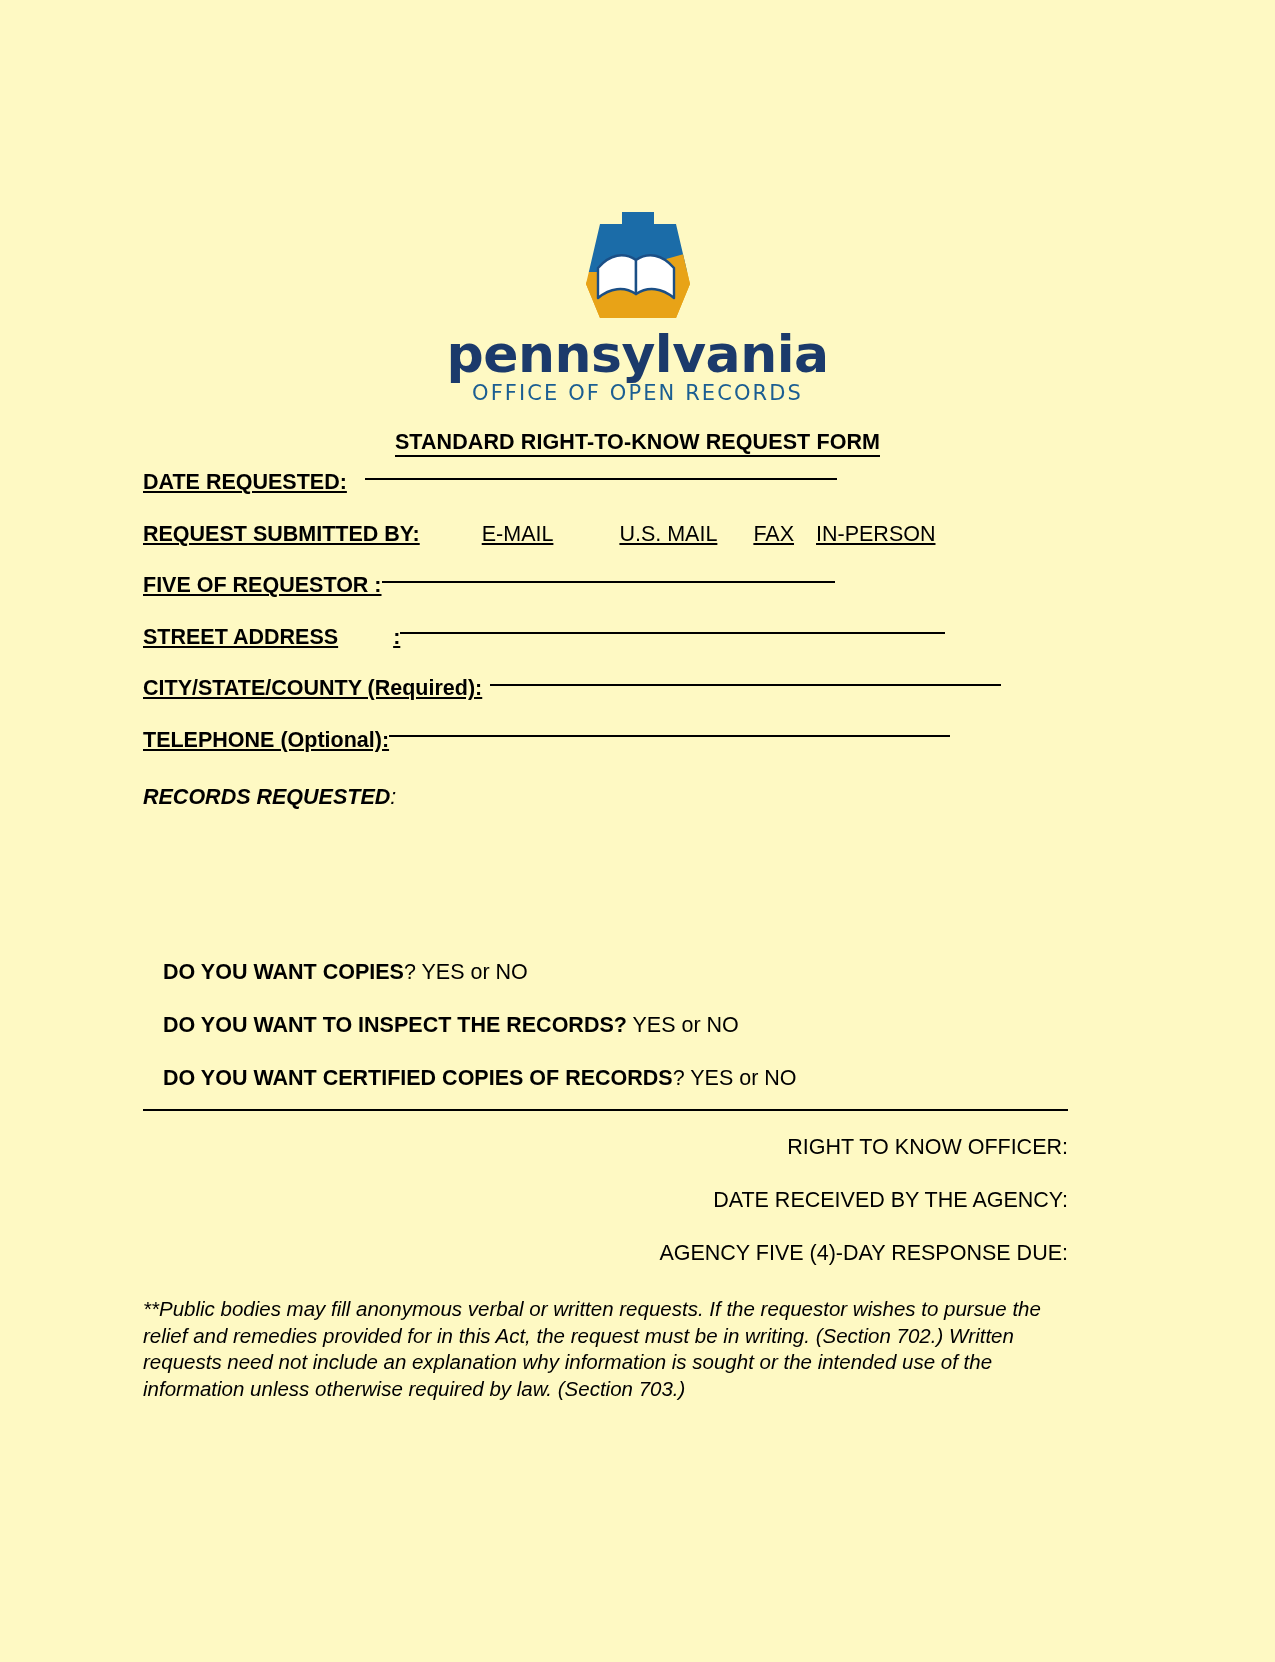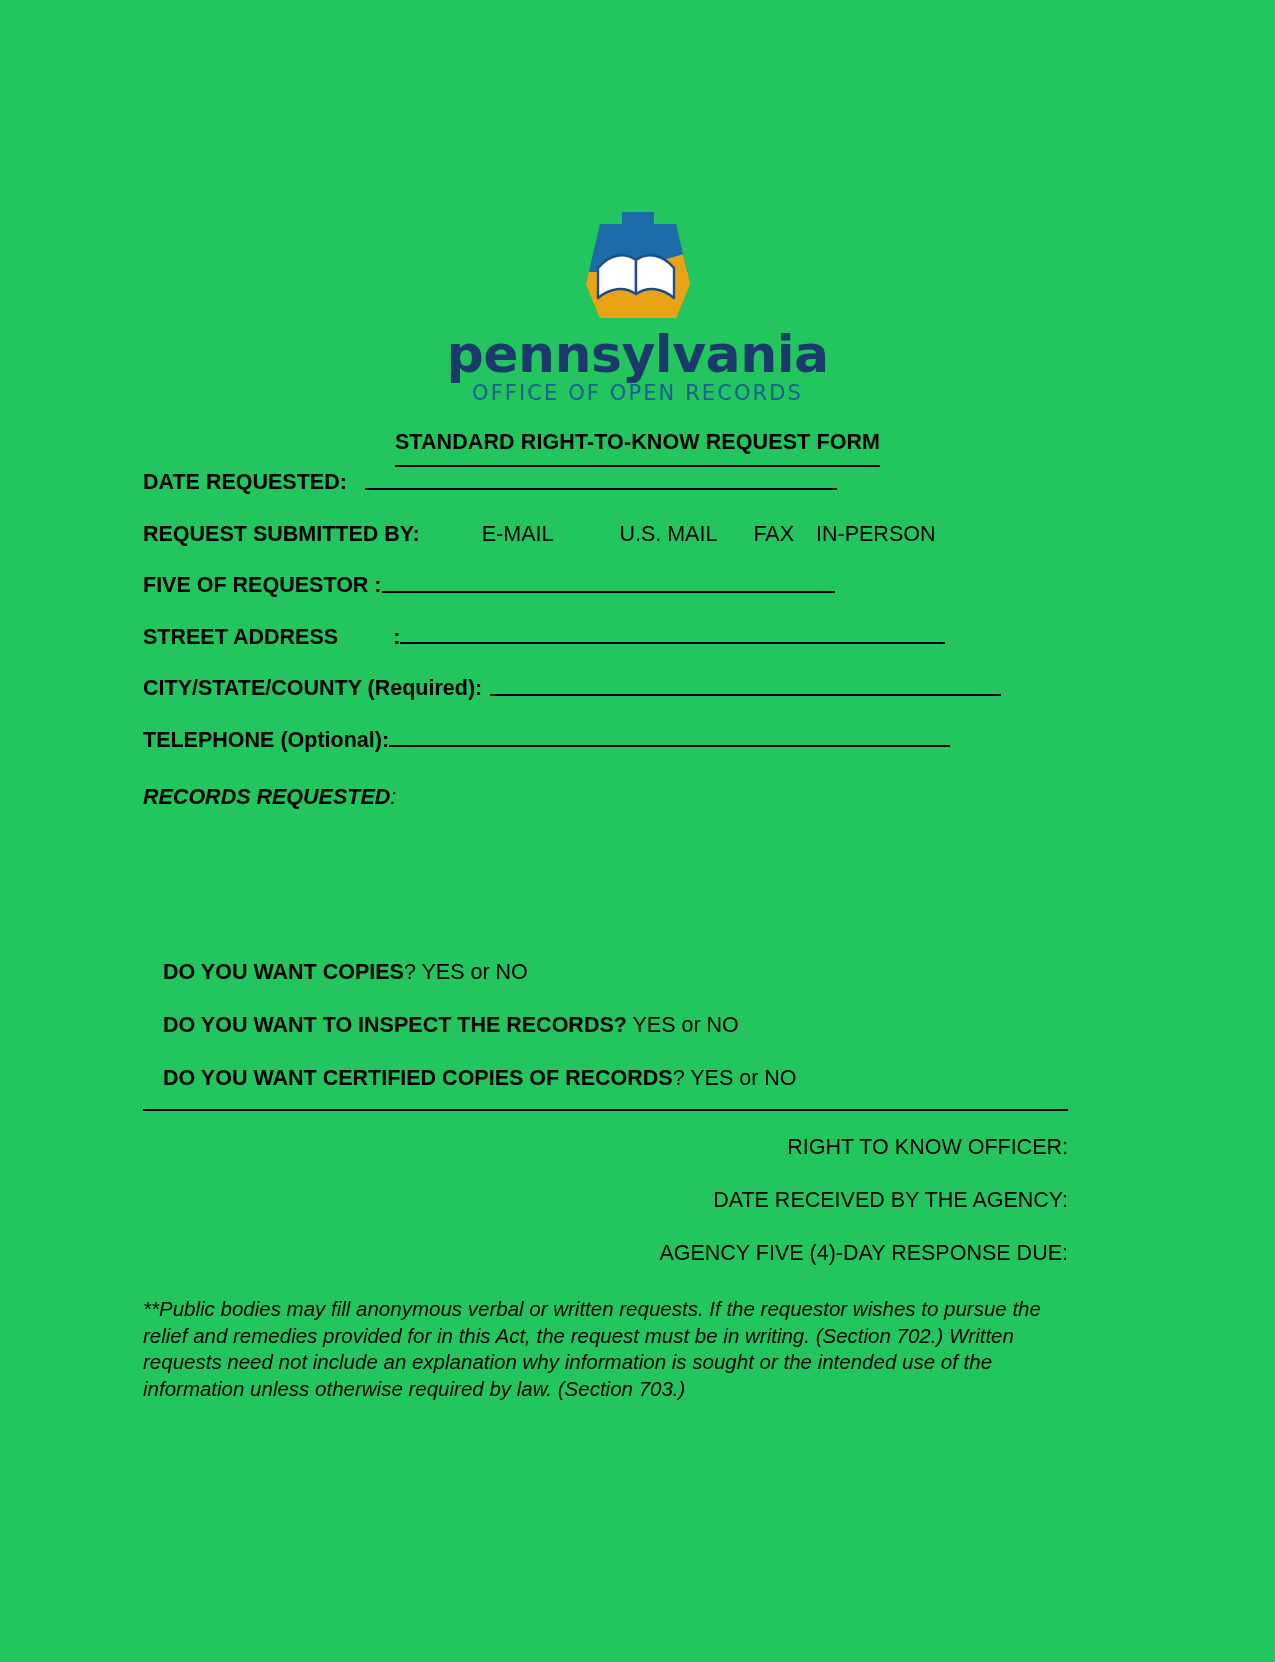--- a/index.html
+++ b/index.html
@@ -21,7 +21,7 @@
     left: 0; top: 0;
     width: 1275px;
     height: 1662px;
-    background: #22c55e;
+    background: #fef9c3;
   }
 
   

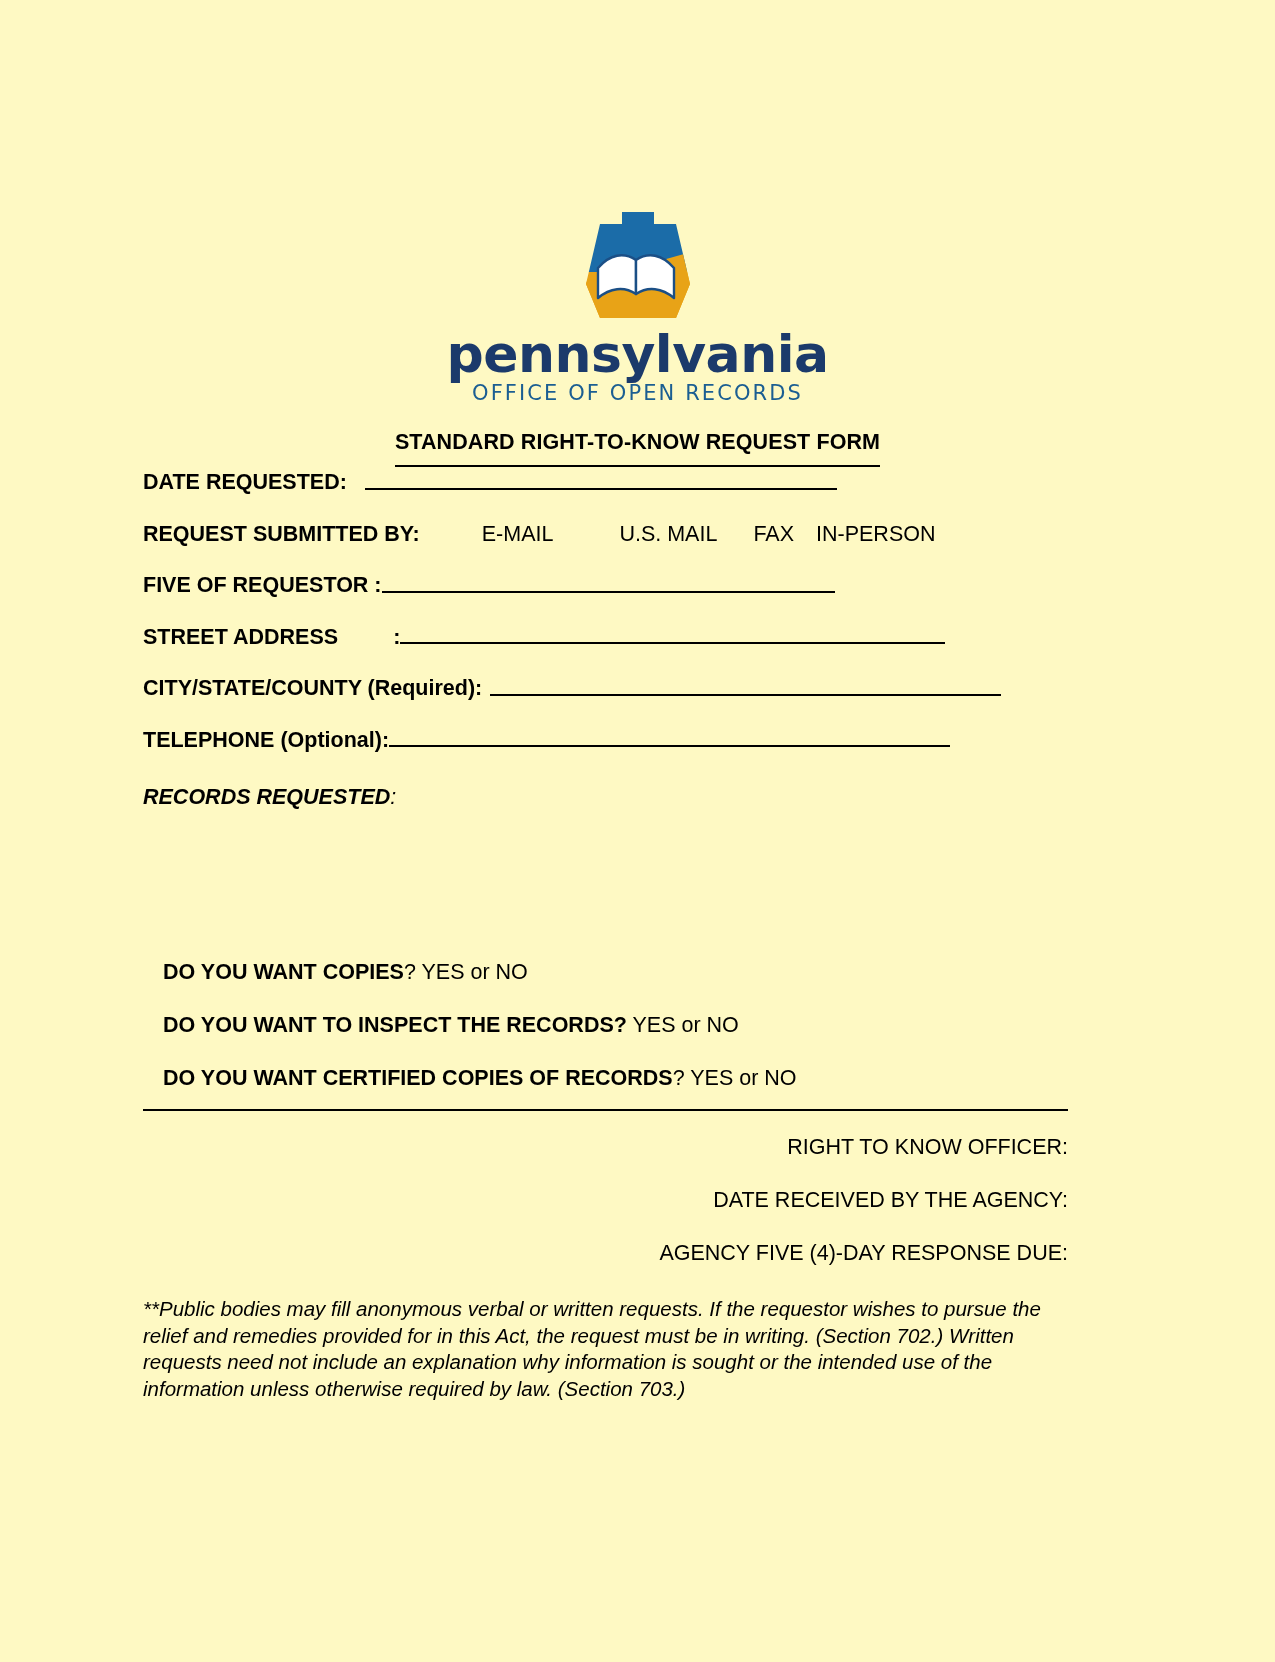--- a/index.html
+++ b/index.html
@@ -69,7 +69,7 @@
   }
   .doc-title span {
     border-bottom: 2.2px solid #000;
-    padding-bottom: 11px;
+    padding-bottom: 1px;
   }
 
   

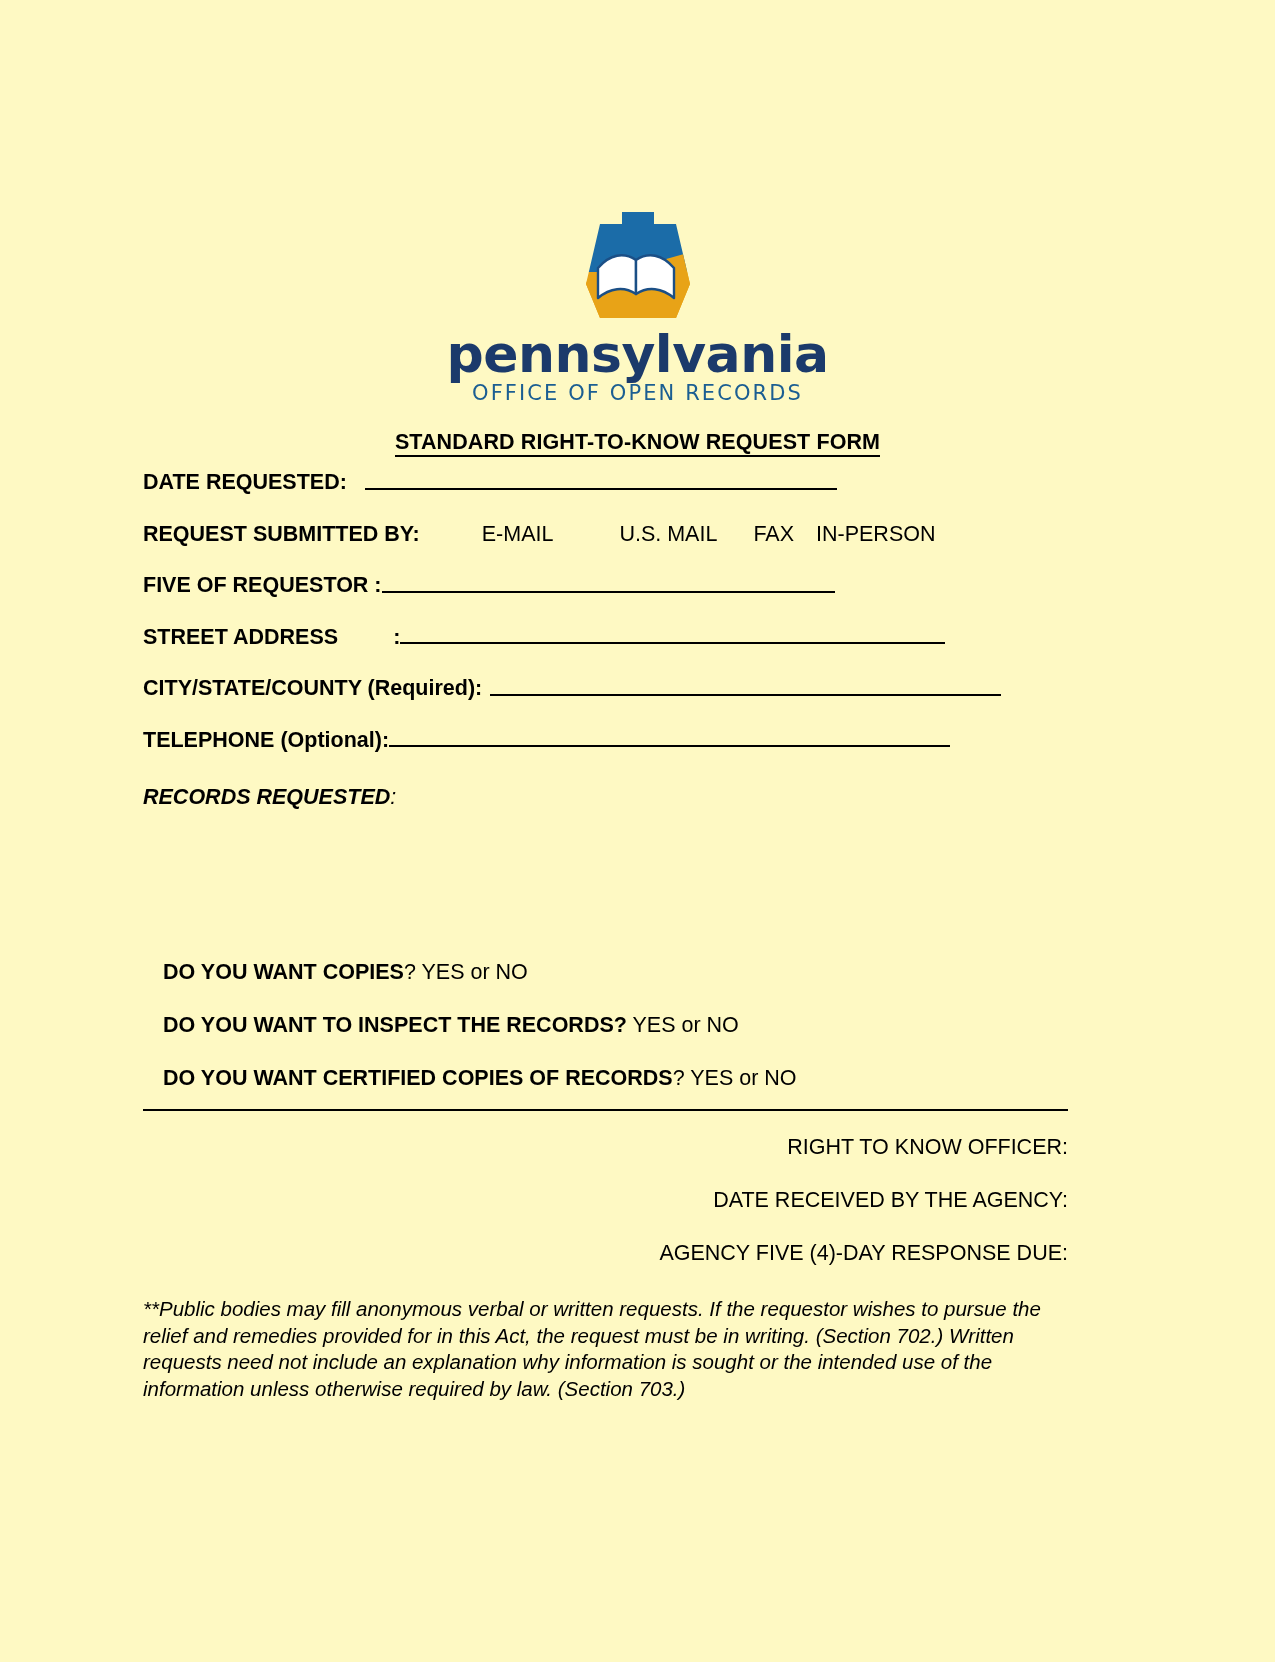--- a/index.html
+++ b/index.html
@@ -85,7 +85,8 @@
     line-height: 1.0;
     white-space: nowrap;
     display: flex;
-    align-items: flex-end;
+    align-items: center;
+    text-decoration: underline;
   }
   .lbl { font-weight: bold; }
   .lbl-reg { font-weight: normal; }

